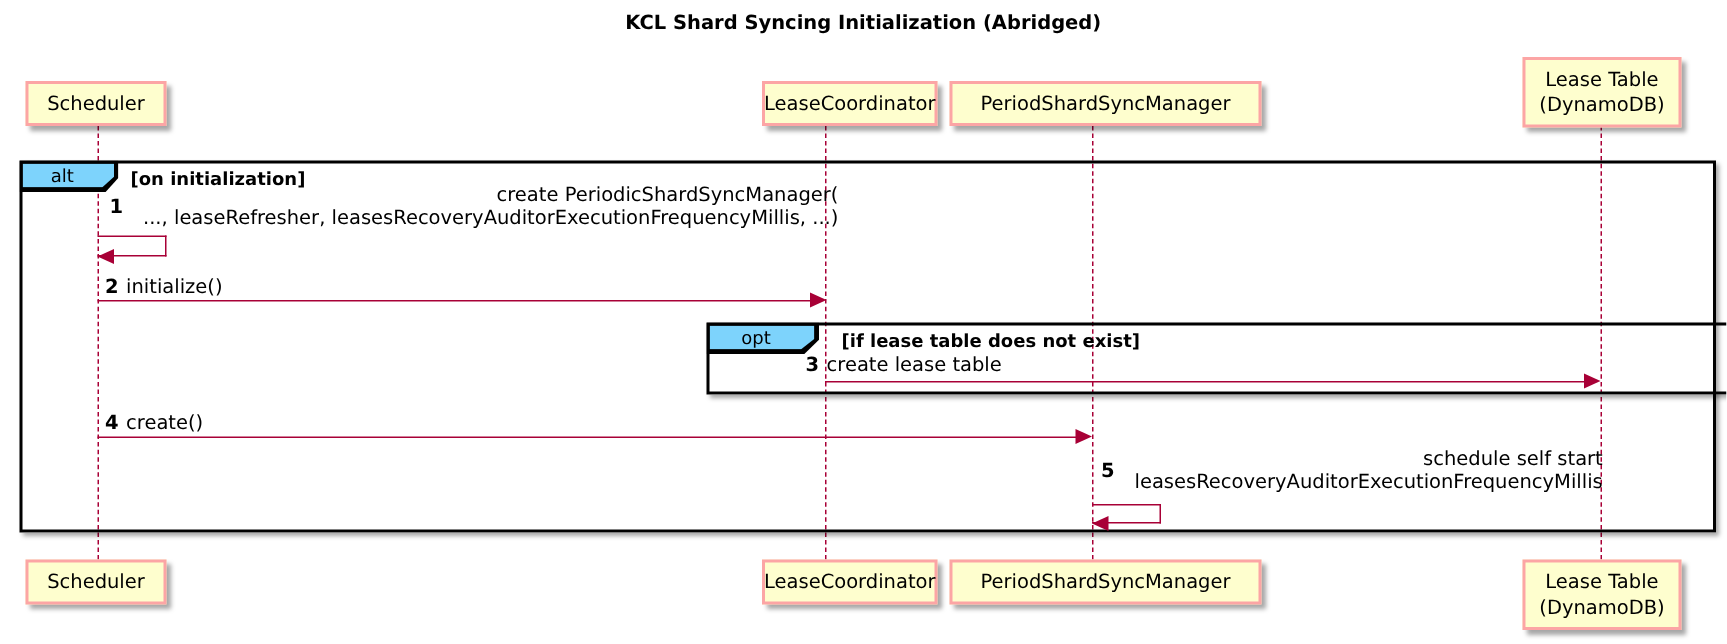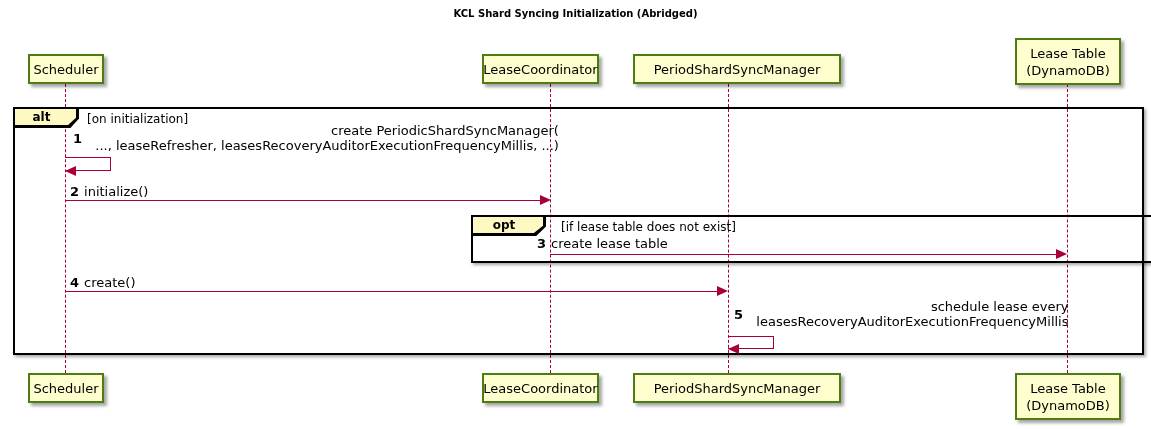--- a/index.html
+++ b/index.html
@@ -7,7 +7,7 @@
            font-family:"DejaVu Sans",sans-serif;color:#000;overflow:hidden;}
 
   .title{position:absolute;left:0;right:0;top:8px;text-align:center;
-         font-size:10px;font-weight:bold;}
+         font-size:13px;font-weight:bold;}
 
   
   .ll{position:absolute;top:84px;height:289px;width:0;border-left:1px dashed #A80036;}

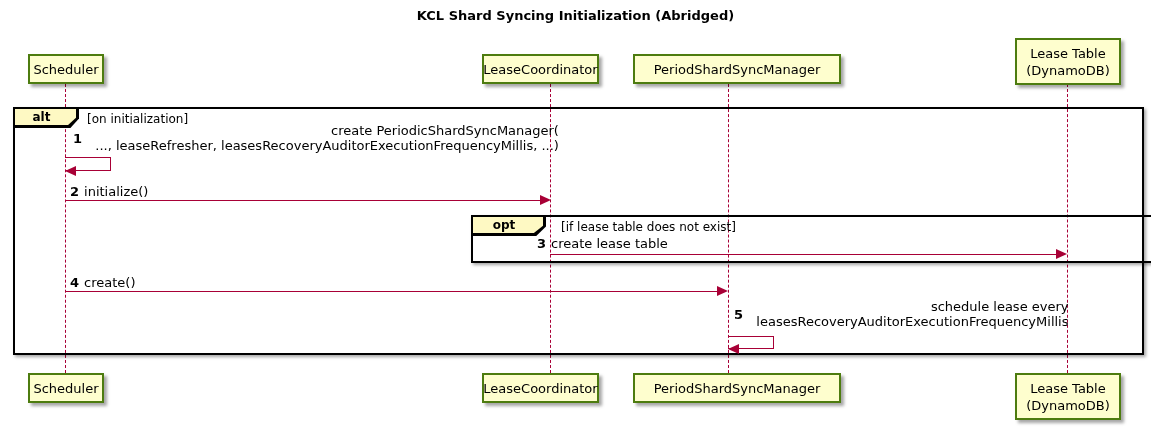--- a/index.html
+++ b/index.html
@@ -15,7 +15,7 @@
 
   
   .pbox{position:absolute;box-sizing:border-box;height:30px;
-        background:#FEFECE;border:2px solid #4d7c0f;
+        background:#FEFECE;border:2px solid #fca5a5;
         box-shadow:3px 3px 3px rgba(0,0,0,0.35);
         display:flex;align-items:center;justify-content:center;
         text-align:center;white-space:pre;font-size:13px;line-height:17px;}

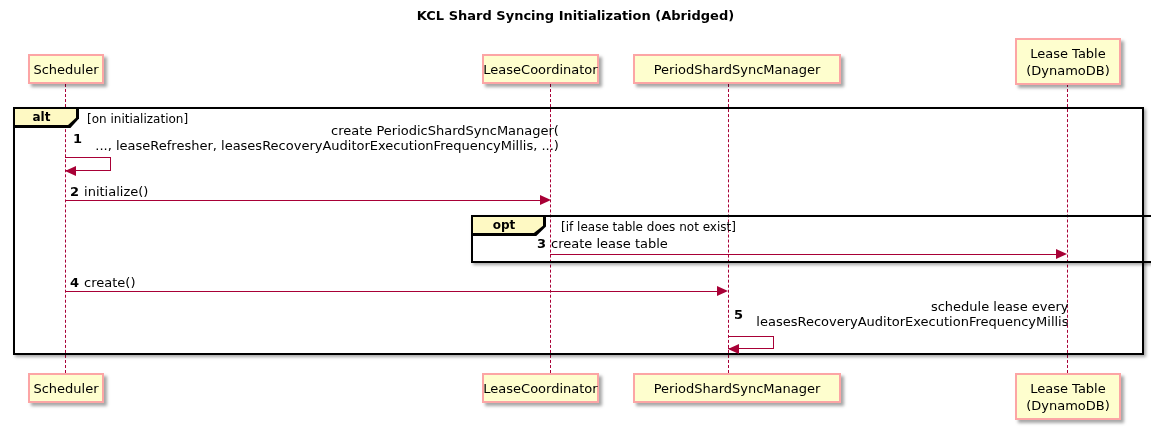--- a/index.html
+++ b/index.html
@@ -20,7 +20,7 @@
         display:flex;align-items:center;justify-content:center;
         text-align:center;white-space:pre;font-size:13px;line-height:17px;}
   .row-top{top:54px}.row-bot{top:373px}
-  .pb-sch{left:28px;width:76px}
+  .pb-sch{left:17px;width:94px}
   .pb-lc{left:482px;width:117px}
   .pb-pssm{left:633px;width:208px}
   .pb-lt{left:1015px;width:106px;height:47px}

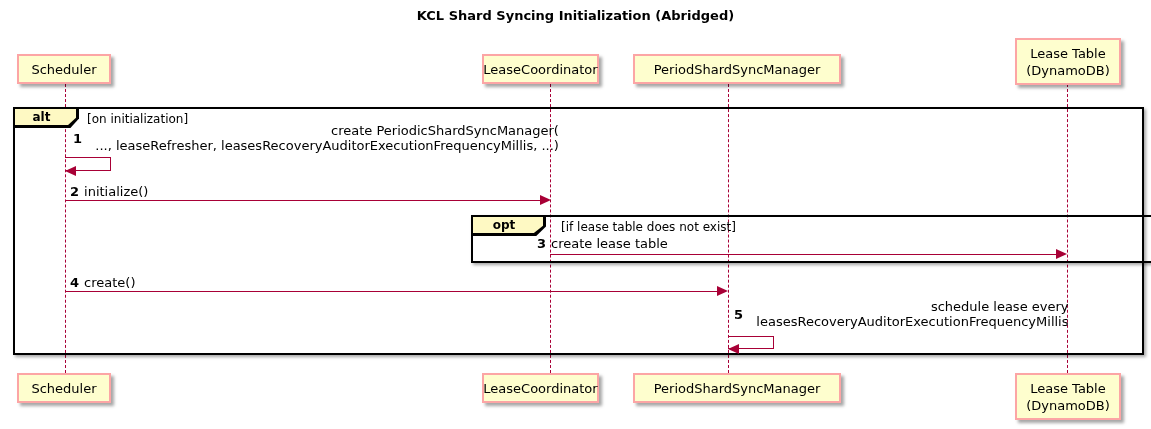--- a/index.html
+++ b/index.html
@@ -21,7 +21,7 @@
         text-align:center;white-space:pre;font-size:13px;line-height:17px;}
   .row-top{top:54px}.row-bot{top:373px}
   .pb-sch{left:17px;width:94px}
-  .pb-lc{left:482px;width:117px}
+  .pb-lc{left:508px;width:117px}
   .pb-pssm{left:633px;width:208px}
   .pb-lt{left:1015px;width:106px;height:47px}
   .pb-lt.row-top{top:38px}

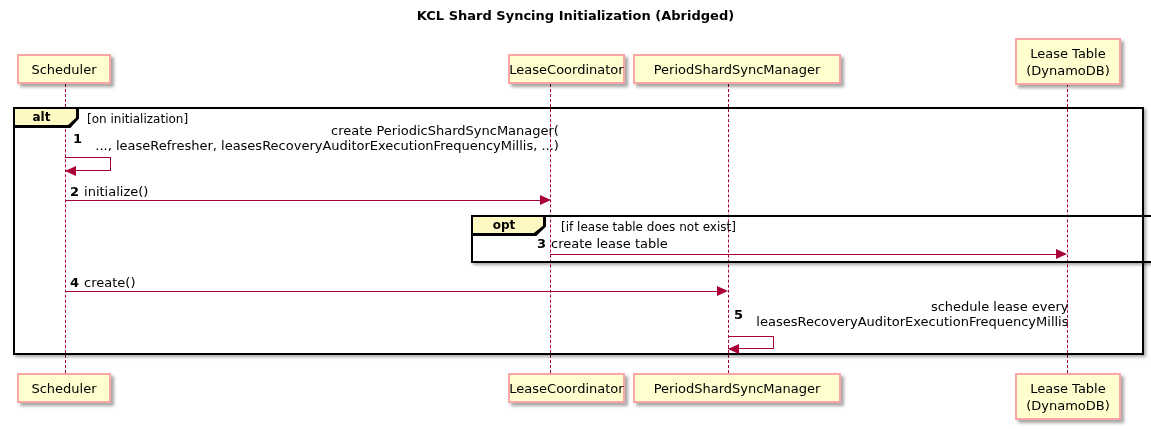--- a/index.html
+++ b/index.html
@@ -36,10 +36,10 @@
         clip-path:polygon(0 0,100% 0,100% 55%,87% 100%,0 100%);}
   .pent-alt{width:66px;height:21px;}
   .pent-opt{width:75px;height:21px;}
-  .pent-inner{position:absolute;left:2px;top:2px;right:3px;bottom:3px;background:#fef9c3;
+  .pent-inner{position:absolute;left:2px;top:2px;right:3px;bottom:3px;background:#7dd3fc;
         clip-path:polygon(0 0,100% 0,100% 55%,87% 100%,0 100%);
         display:flex;align-items:center;justify-content:center;
-        font-weight:bold;font-size:12px;padding-right:8px;box-sizing:border-box;}
+        font-weight:normal;font-size:12px;padding-right:8px;box-sizing:border-box;}
   .guard{position:absolute;top:3px;font-weight:normal;font-size:12px;}
   .guard-alt{left:72px}.guard-opt{left:88px}
 

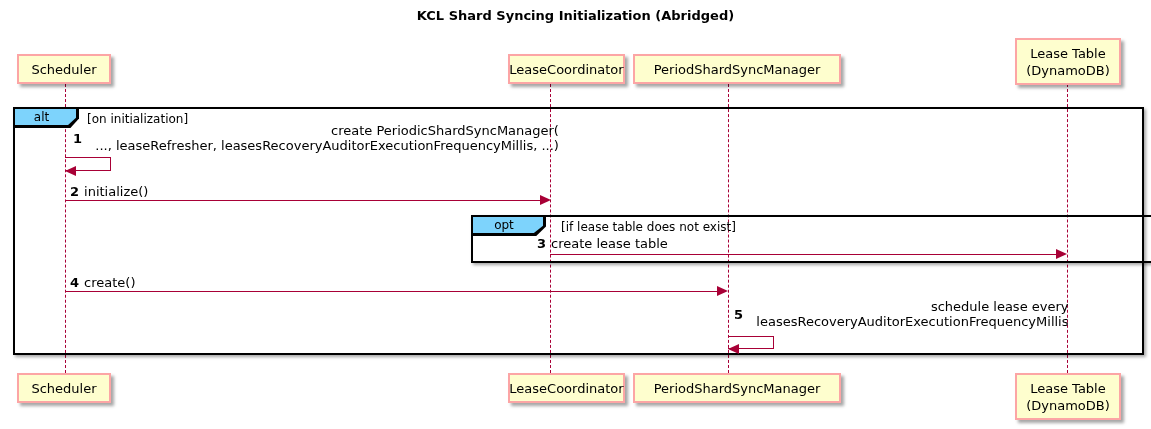--- a/index.html
+++ b/index.html
@@ -40,7 +40,7 @@
         clip-path:polygon(0 0,100% 0,100% 55%,87% 100%,0 100%);
         display:flex;align-items:center;justify-content:center;
         font-weight:normal;font-size:12px;padding-right:8px;box-sizing:border-box;}
-  .guard{position:absolute;top:3px;font-weight:normal;font-size:12px;}
+  .guard{position:absolute;top:3px;font-weight:bold;font-size:12px;}
   .guard-alt{left:72px}.guard-opt{left:88px}
 
   

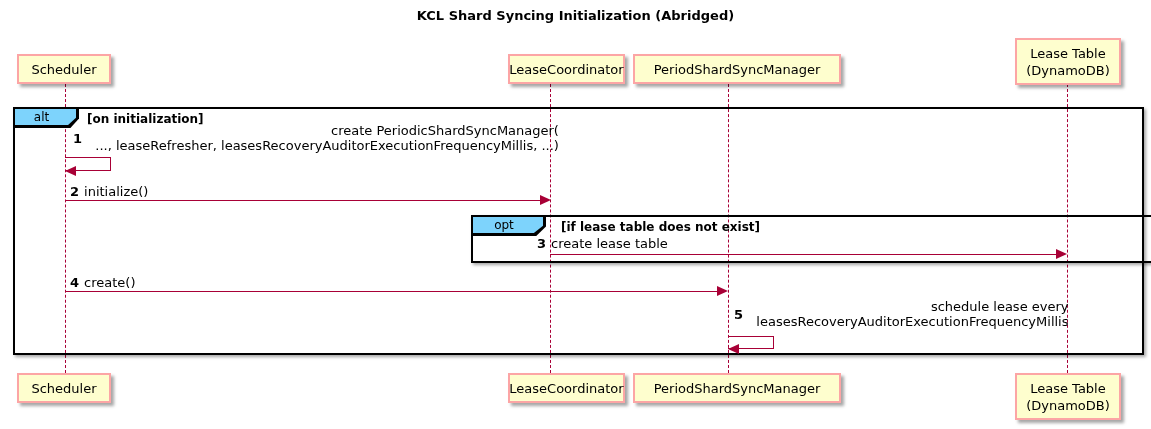--- a/index.html
+++ b/index.html
@@ -134,7 +134,7 @@
 
   <div class="mlabel m5">
     <span class="mnum">5</span>
-    <span class="mtext">schedule lease every
+    <span class="mtext">schedule self start
   leasesRecoveryAuditorExecutionFrequencyMillis</span>
   </div>
   <div class="self s5"></div>

